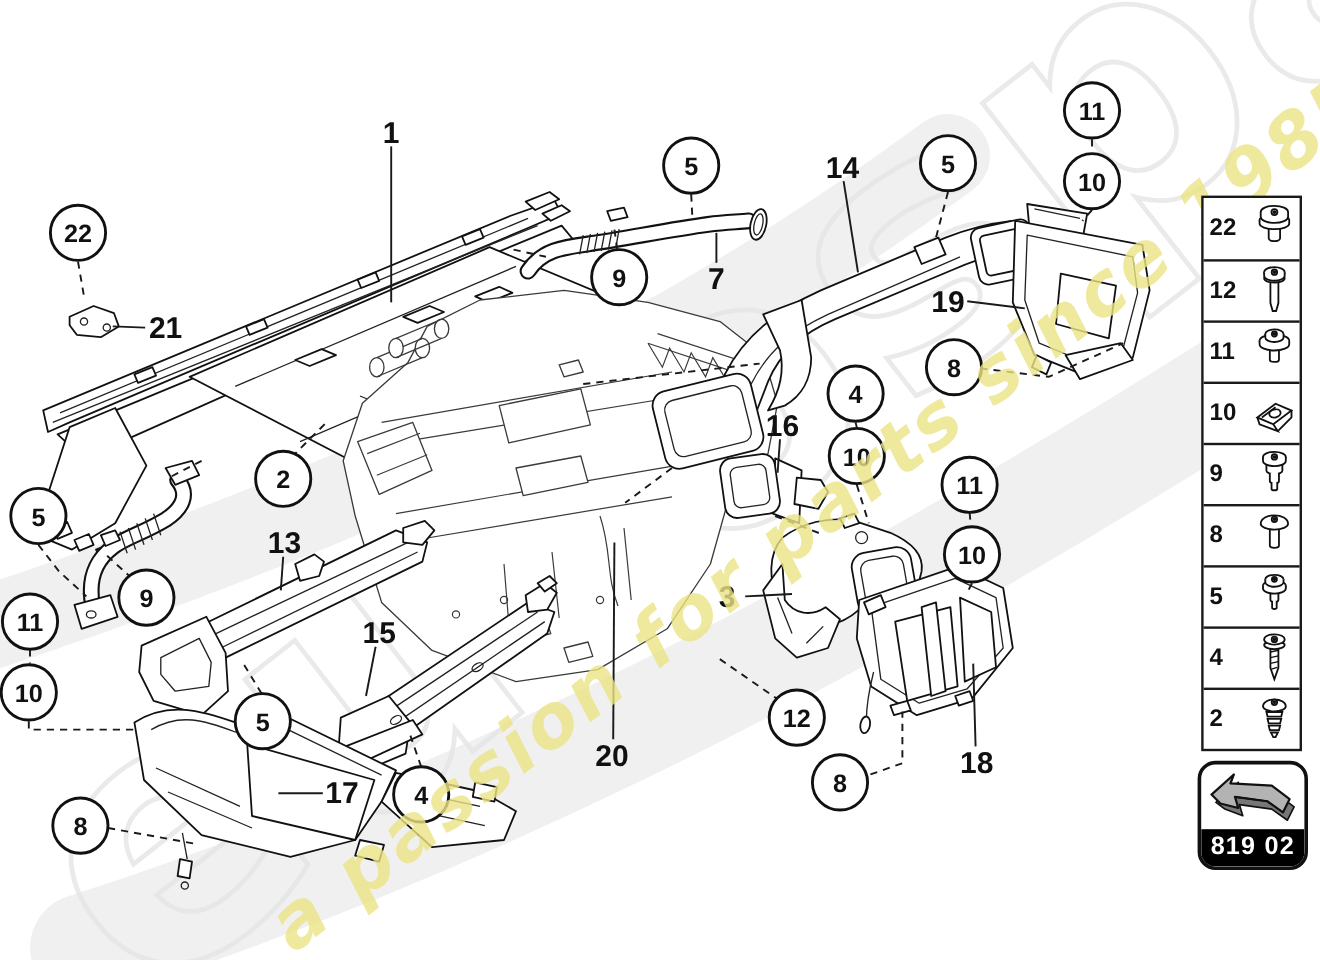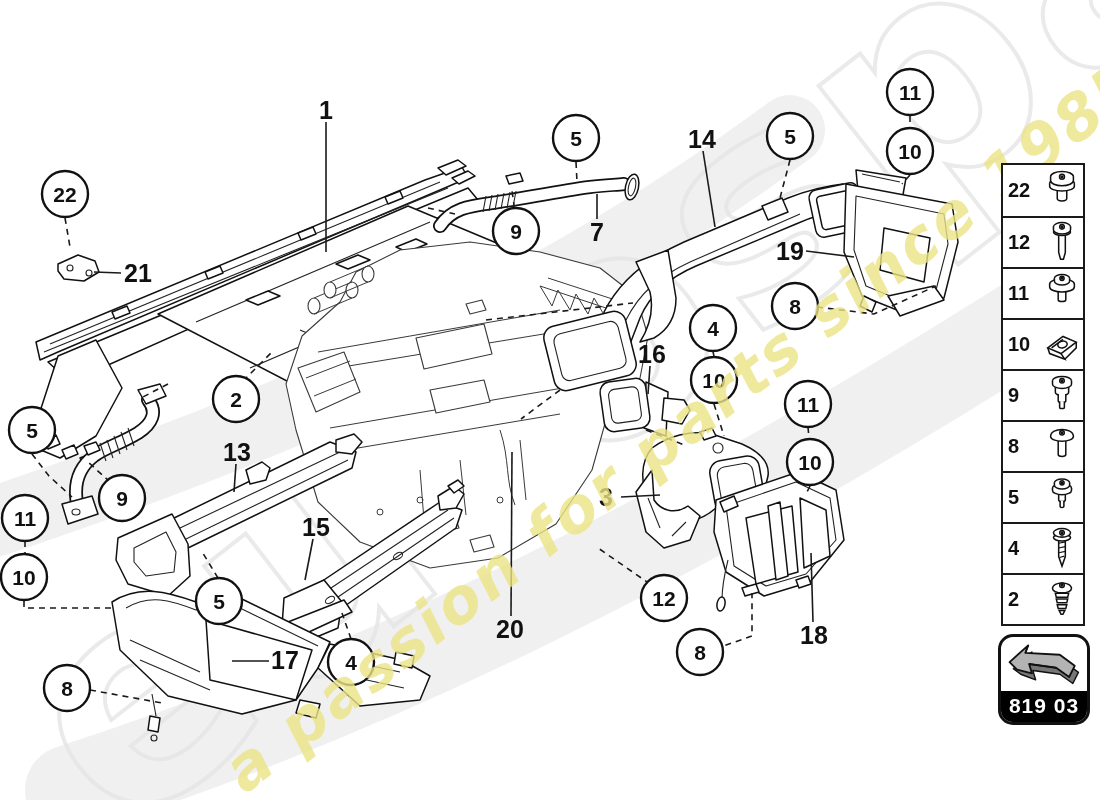--- a/index.html
+++ b/index.html
@@ -451,7 +451,7 @@
         <path d="M26,6 L23,14 M56,30 L27,26" fill="none" stroke="#111" stroke-width="1.5"></path>
       </svg>
     </div>
-    <div class="code-band">819 03</div>
+    <div class="code-band">819 02</div>
   </div>
 
   <svg width="0" height="0" style="position:absolute">

